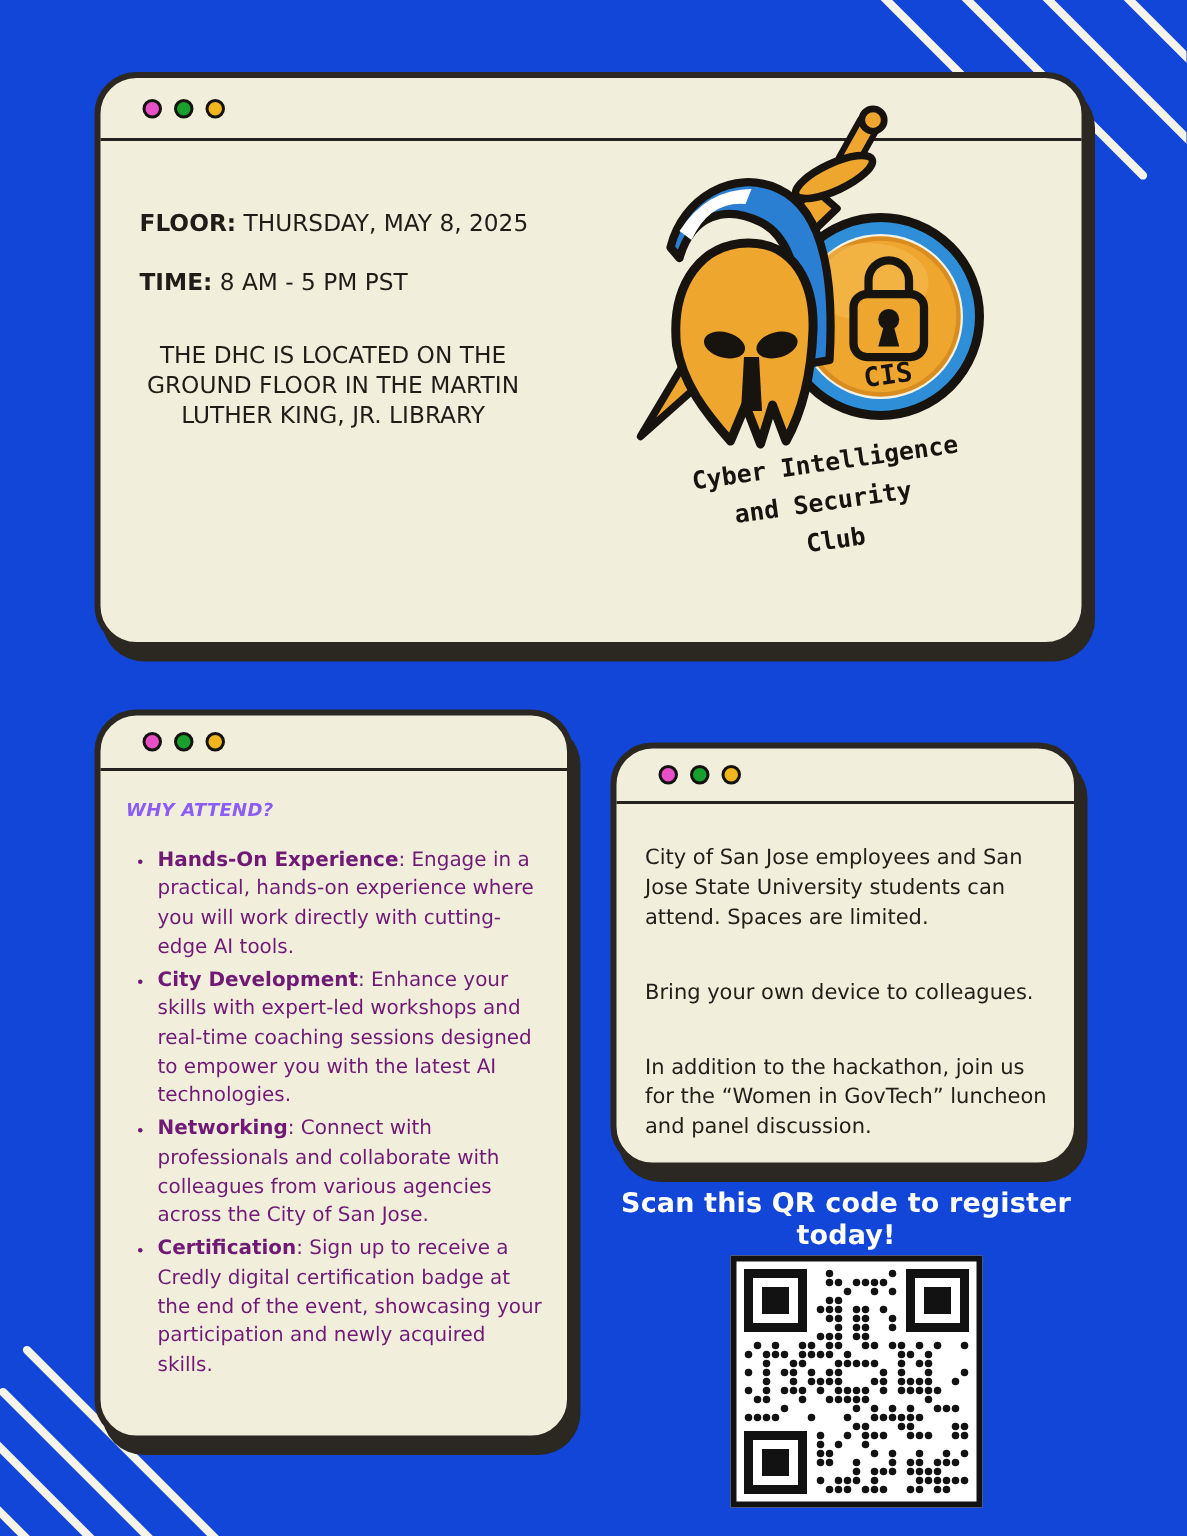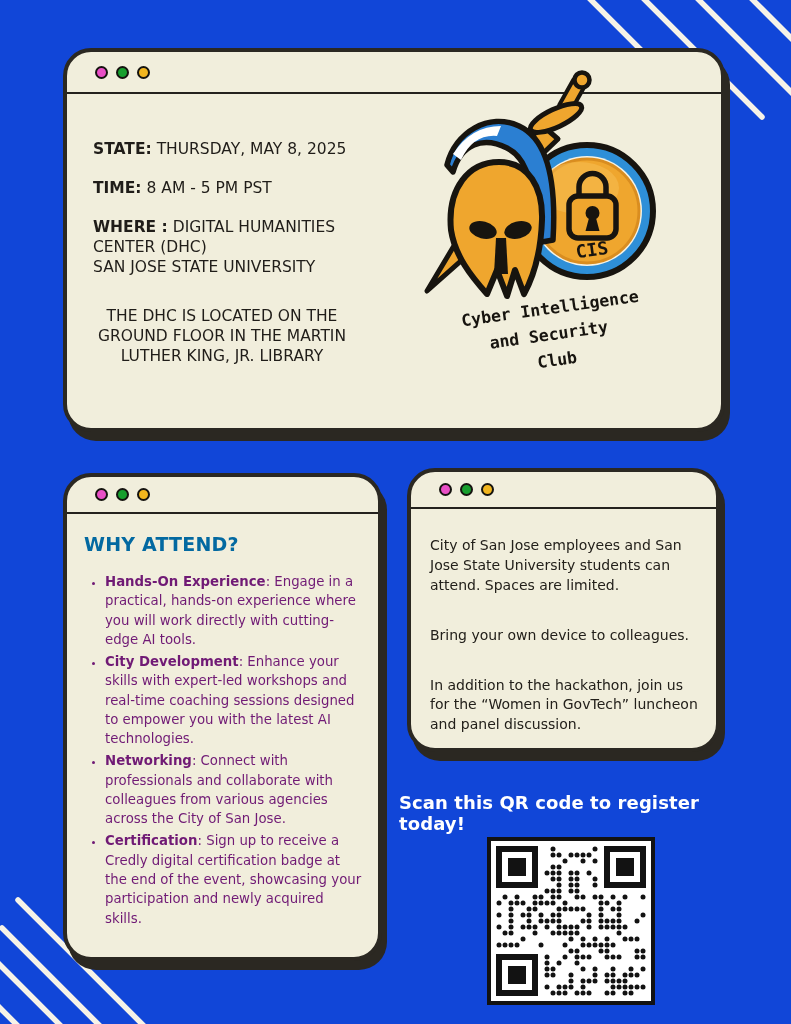--- a/index.html
+++ b/index.html
@@ -100,7 +100,7 @@
   <div class="hero-body">
     <div class="hero-details">
       <p class="detail">
-        <b>STATE:</b>
+        <b>FLOOR:</b>
         <span>THURSDAY, MAY 8, 2025</span>
       </p>
       <p class="detail">

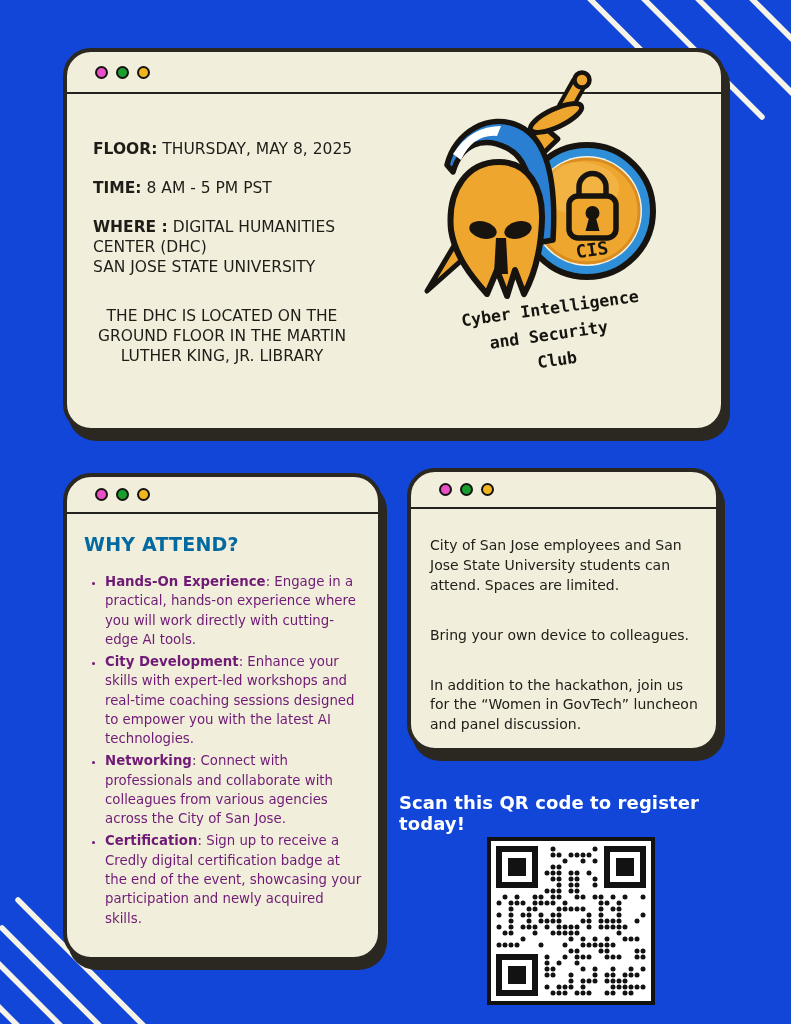--- a/index.html
+++ b/index.html
@@ -106,11 +106,6 @@
       <p class="detail">
         <b>TIME:</b>
         <span>8 AM - 5 PM PST</span>
-      </p>
-      <p class="detail">
-        <b>WHERE :</b>
-        <span>DIGITAL HUMANITIES CENTER (DHC)</span><br>
-        <span>SAN JOSE STATE UNIVERSITY</span>
       </p>
       <p class="note">THE DHC IS LOCATED ON THE GROUND FLOOR IN THE MARTIN LUTHER KING, JR. LIBRARY</p>
     </div>

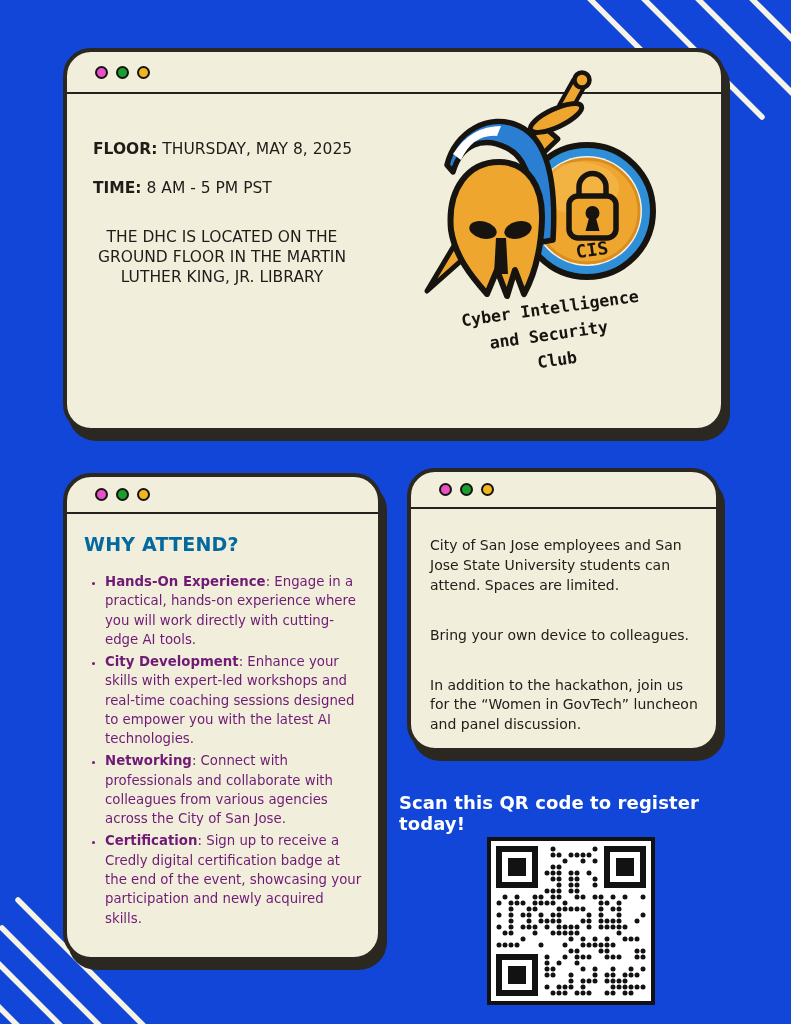--- a/index.html
+++ b/index.html
@@ -46,7 +46,7 @@
   
   .why { left:63px; top:473px; width:319px; height:488px; }
   .why-body { padding:19px 14px 0 17px; }
-  .why-heading { font-size:19px; font-weight:700; letter-spacing:.2px; color:#0369a1; }
+  .why-heading { font-size:12px; font-weight:700; letter-spacing:.2px; color:#8b5cf6;font-style:italic; }
   .why ul { margin:17px 0 0 0; padding-left:21px; }
   .why li { font-size:13.3px; line-height:1.45; margin-bottom:3px; color:#701a75; }
   .why li::marker { font-size:11px; }

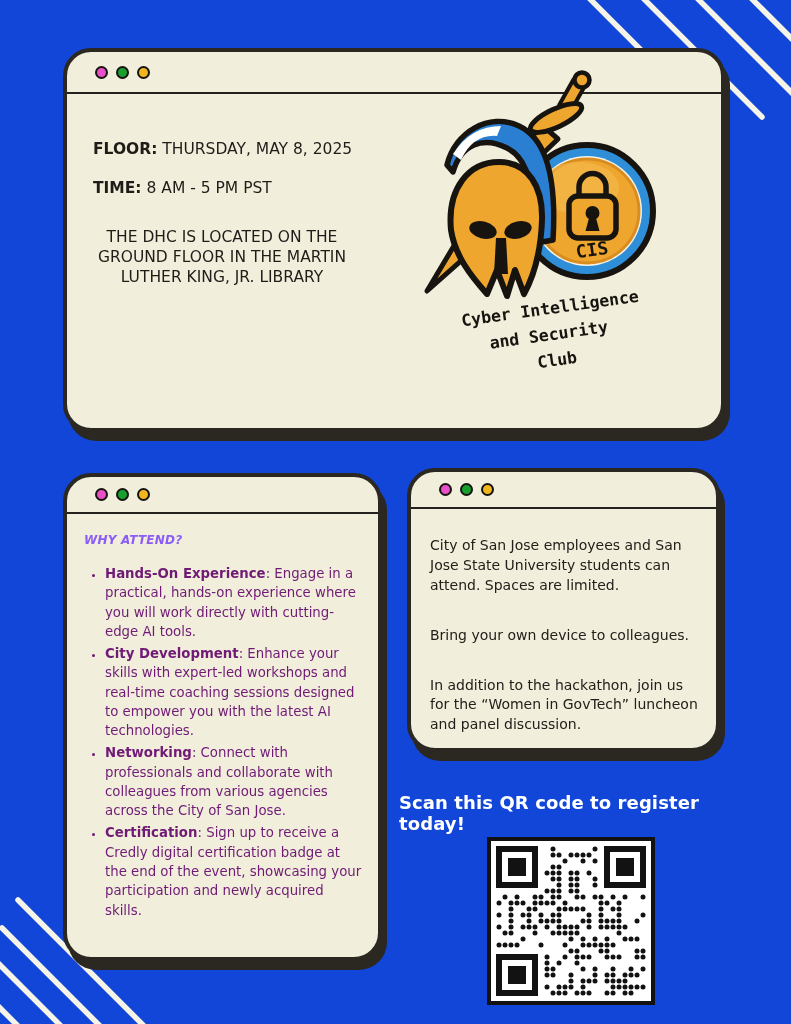--- a/index.html
+++ b/index.html
@@ -53,7 +53,7 @@
   .why b { font-weight:700; }
 
   
-  .info { left:407px; top:468px; width:313px; height:284px; }
+  .info { left:407px; top:495px; width:313px; height:284px; }
   .info-body { padding:27px 18px 0 19px; font-size:14px; line-height:1.42; color:#23201b; }
   .info-body p + p { margin-top:30px; }
 

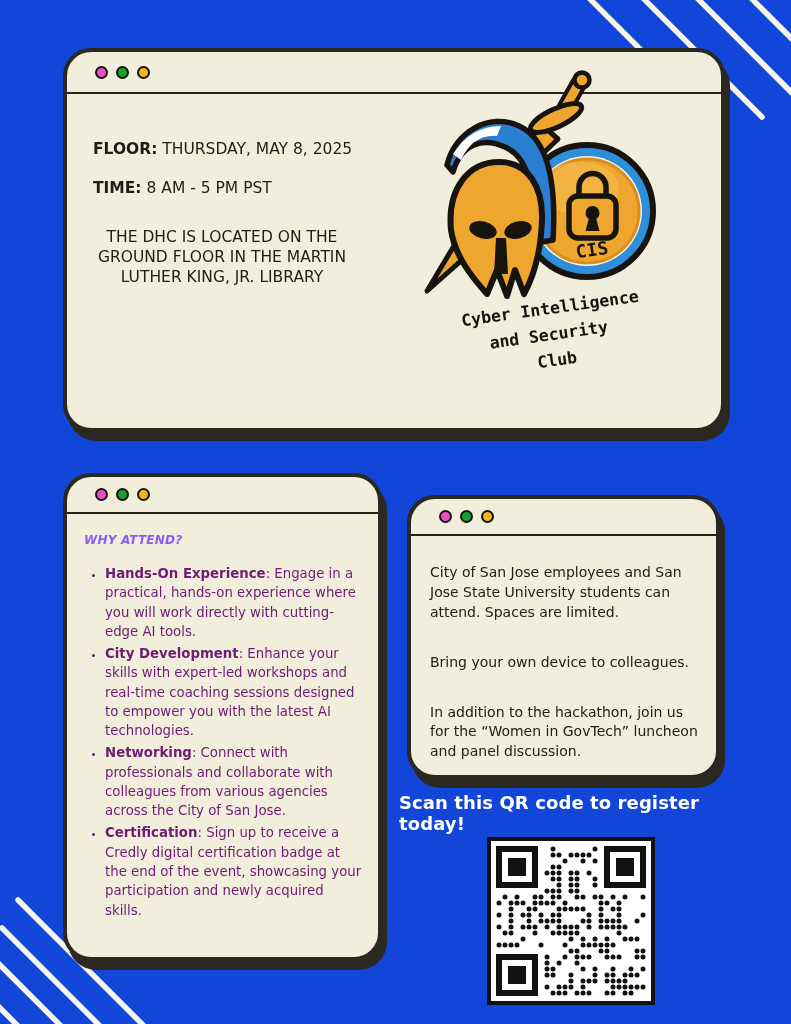--- a/index.html
+++ b/index.html
@@ -60,7 +60,7 @@
   
   .cta {
     position:absolute; z-index:2; left:399px; top:792px; width:330px;
-    color:#ffffff; font-size:18px; font-weight:700;
+    text-align:center; color:#ffffff; font-size:18px; font-weight:700;
     letter-spacing:.1px;
   }
   .qr-frame {

